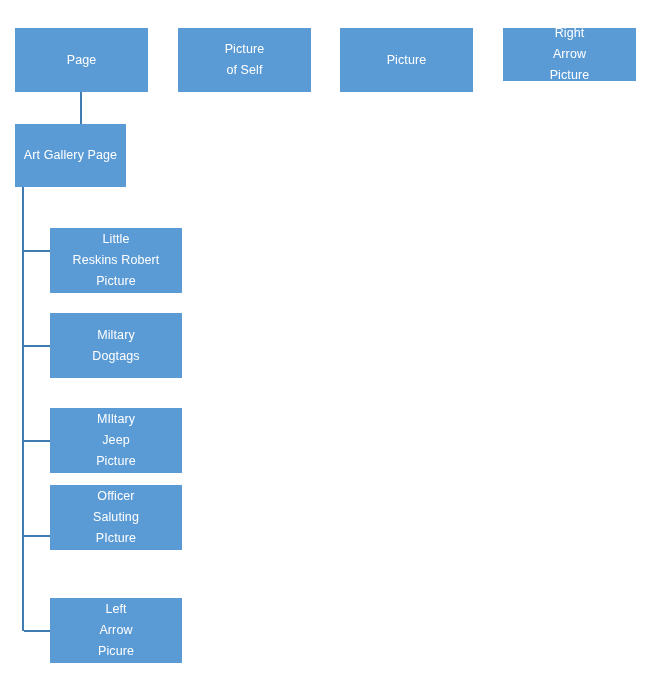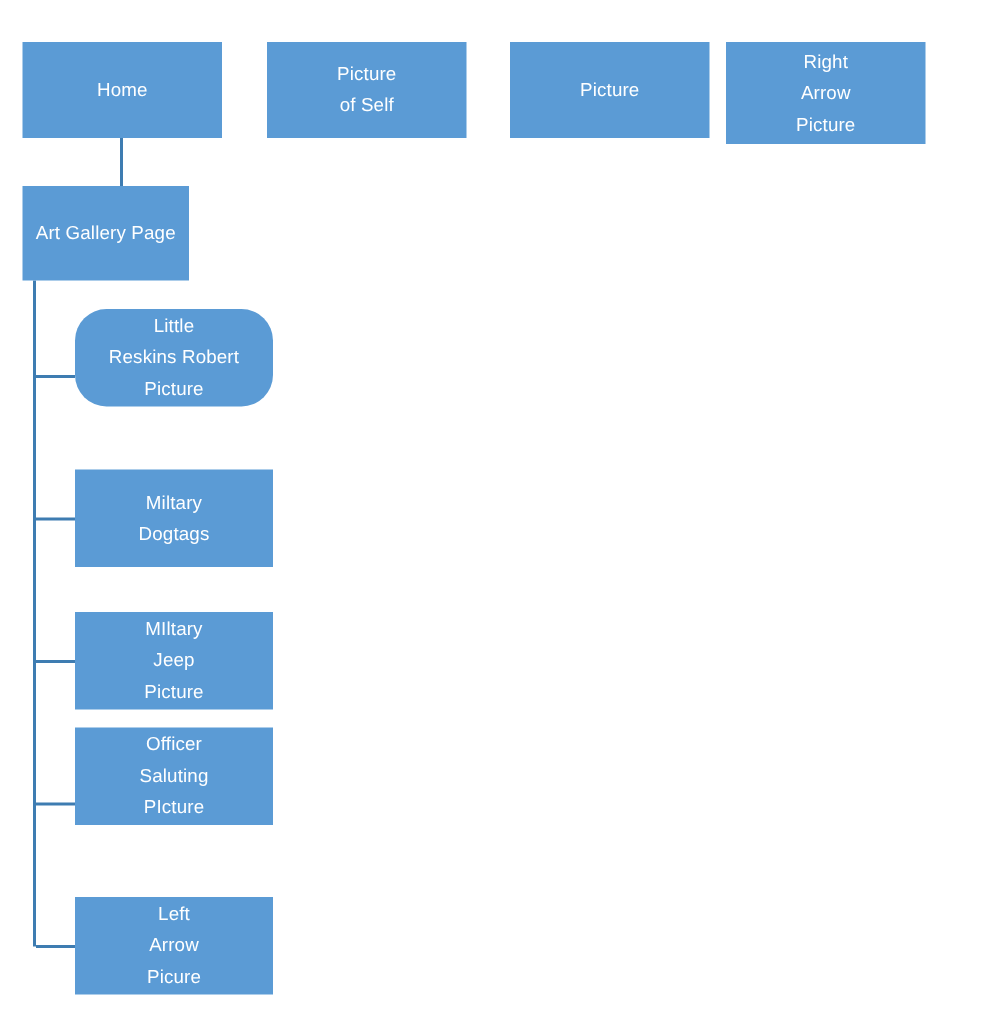--- a/index.html
+++ b/index.html
@@ -42,7 +42,7 @@
   .node.root      { left: 15px;  top: 28px;  width: 133px; height: 64px; }
   .node.top2      { left: 178px; top: 28px;  width: 133px; height: 64px; }
   .node.top3      { left: 340px; top: 28px;  width: 133px; height: 64px; }
-  .node.top4      { left: 484px; top: 28px;  width: 133px; height: 68px; }
+  .node.top4      { left: 503px; top: 28px;  width: 133px; height: 53px; }
   .node.gallery   { left: 15px;  top: 124px; width: 111px; height: 63px; }
 
   

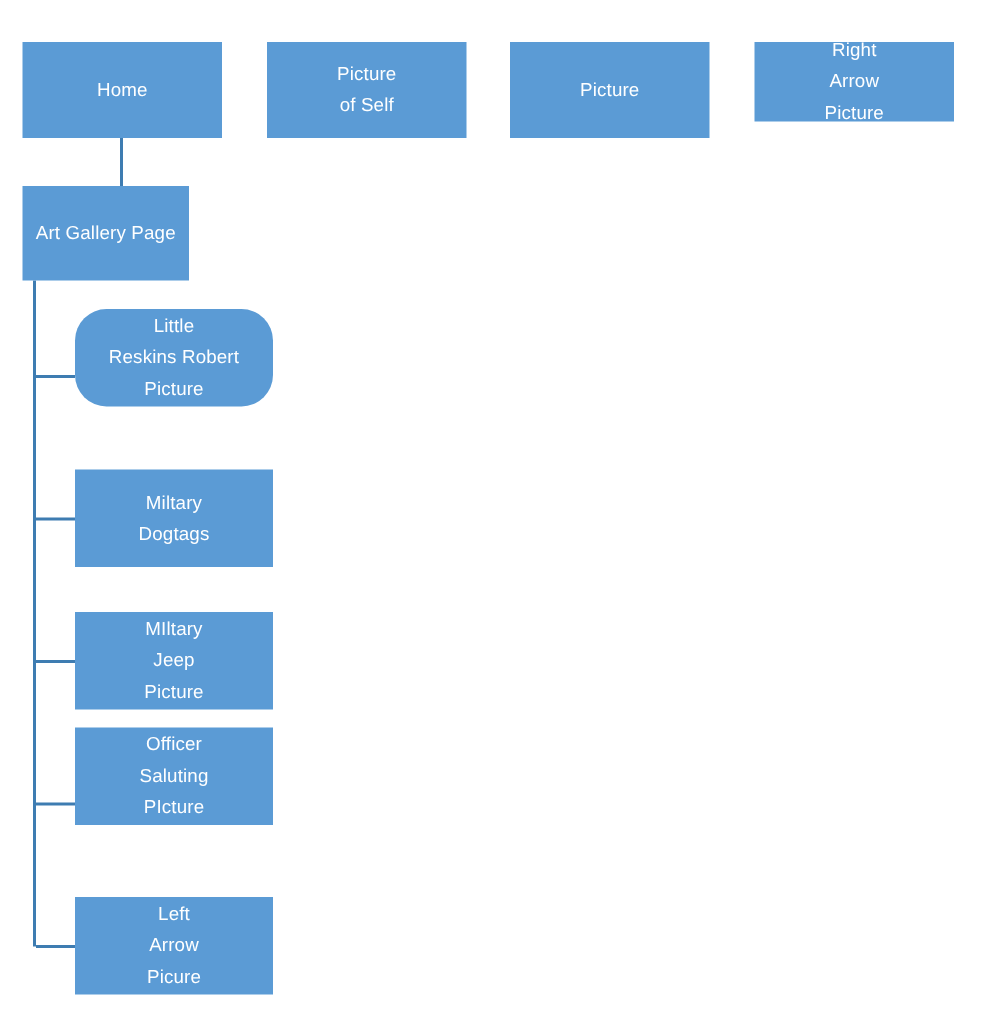--- a/index.html
+++ b/index.html
@@ -81,7 +81,7 @@
   <div class="conn h-branch h-5"></div>
 
   <div class="node root">
-    <span class="line-text">Home</span>
+    <span class="line-text">Page</span>
   </div>
 
   <div class="node top2">

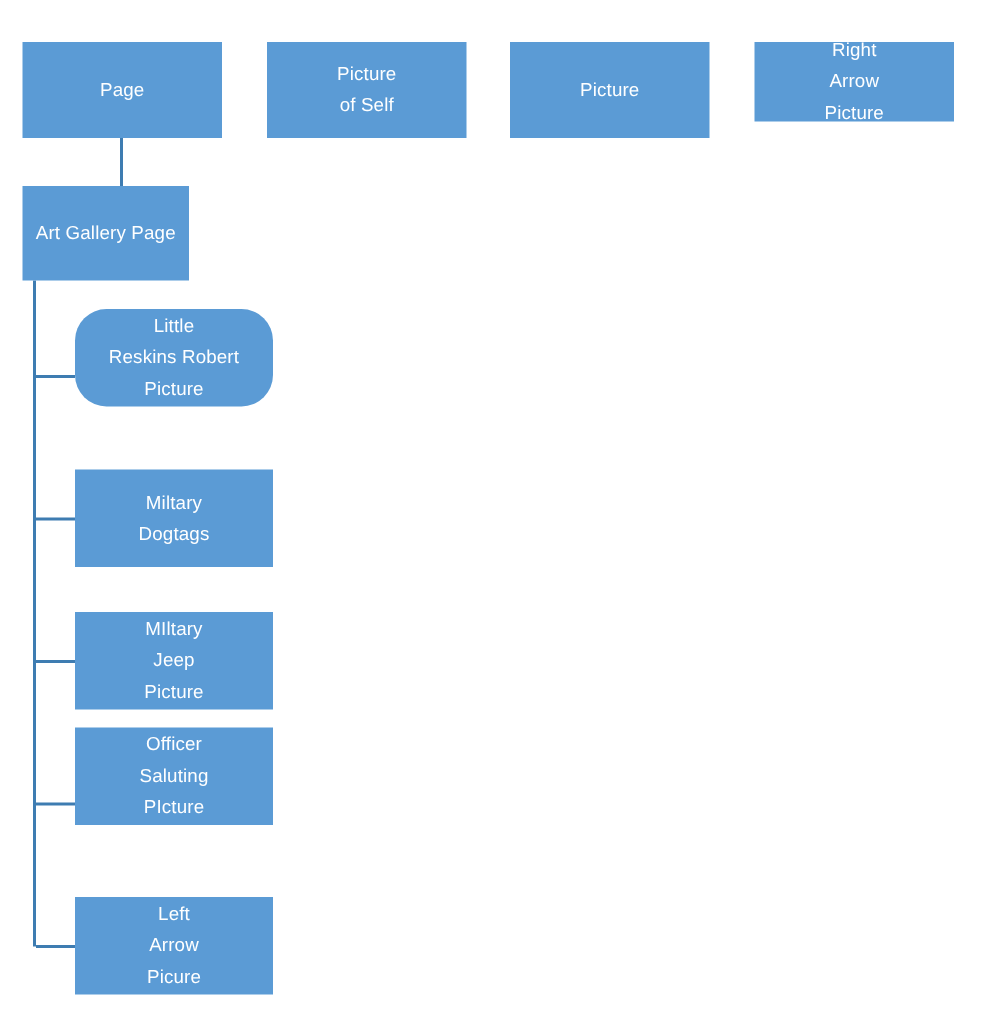--- a/index.html
+++ b/index.html
@@ -47,7 +47,7 @@
 
   
   .node.child     { left: 50px;  width: 132px; height: 65px; }
-  .node.child-1   { top: 206px; border-radius: 21px; }
+  .node.child-1   { top: 228px; }
   .node.child-2   { top: 313px; }
   .node.child-3   { top: 408px; }
   .node.child-4   { top: 485px; }

